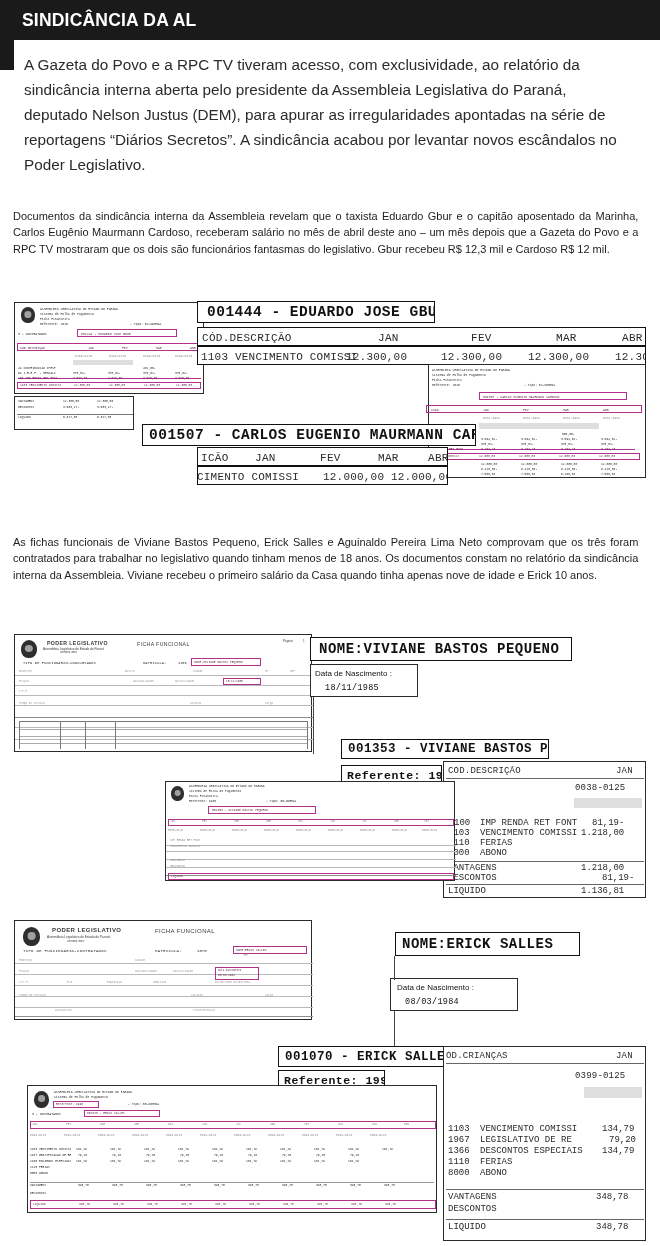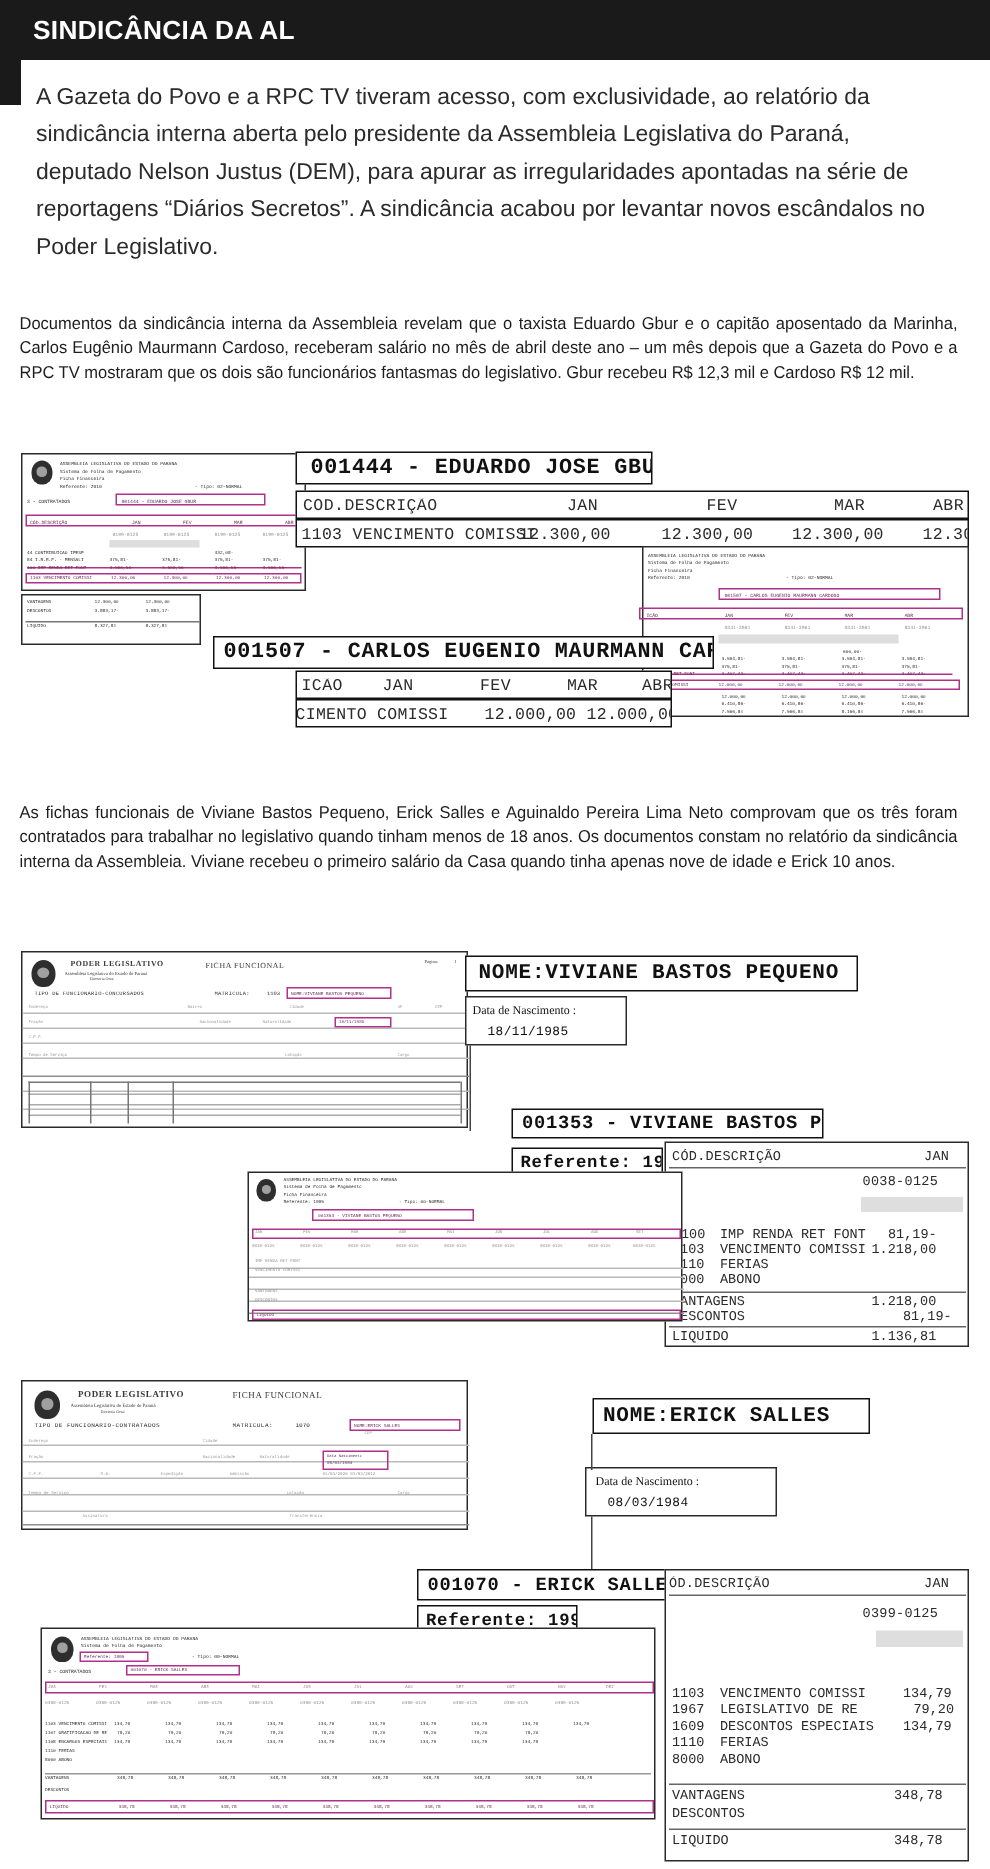--- a/index.html
+++ b/index.html
@@ -80,7 +80,7 @@
   .hline{position:absolute;background:#111;height:1px;}
   .vline{position:absolute;background:#111;width:1px;}
   .smalltxt{
-    position:absolute;font-family:Liberation Serif, serif;color:#3a3a3a;
+    position:absolute;font-family:Liberation Sans, sans-serif;color:#3a3a3a;
     white-space:nowrap;overflow:hidden;text-align:right;
   }
   .monotxt{

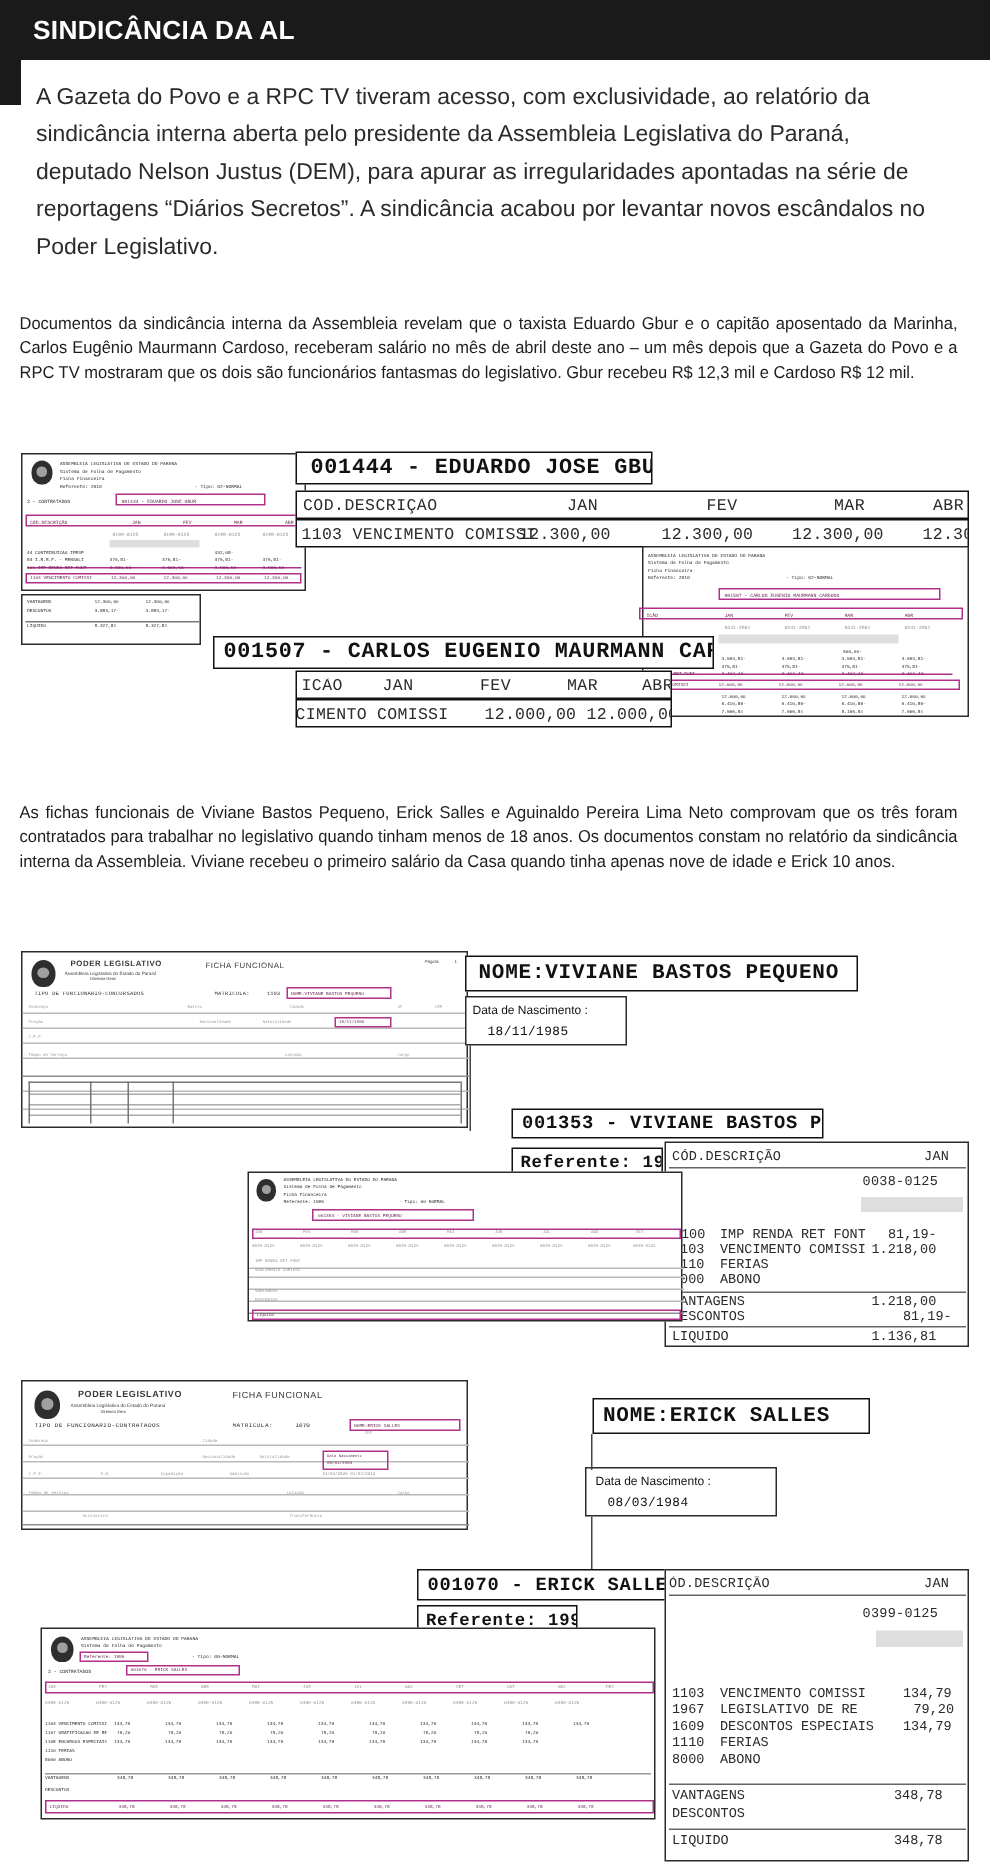--- a/index.html
+++ b/index.html
@@ -490,7 +490,7 @@
     <div class="callout" style="left:278px;top:1070px;width:107px;height:21px;font-size:11.5px;padding-left:5px;">Referente: 1995</div>
 
     <div class="doc" style="left:443px;top:1046px;width:203px;height:195px;border-width:1.3px;">
-      <div class="monotxt" style="left:2px;top:4px;font-size:9px;letter-spacing:.2px;">ÓD.DESCRIÇÃO</div>
+      <div class="monotxt" style="left:2px;top:4px;font-size:9px;letter-spacing:.2px;">ÓD.CRIANÇAS</div>
       <div class="monotxt" style="left:172px;top:4px;font-size:9px;letter-spacing:.2px;">JAN</div>
       <div class="hline" style="left:2px;top:16px;width:198px;background:#666;"></div>
       <div class="monotxt" style="left:131px;top:24px;font-size:9px;letter-spacing:.2px;">0399-0125</div>

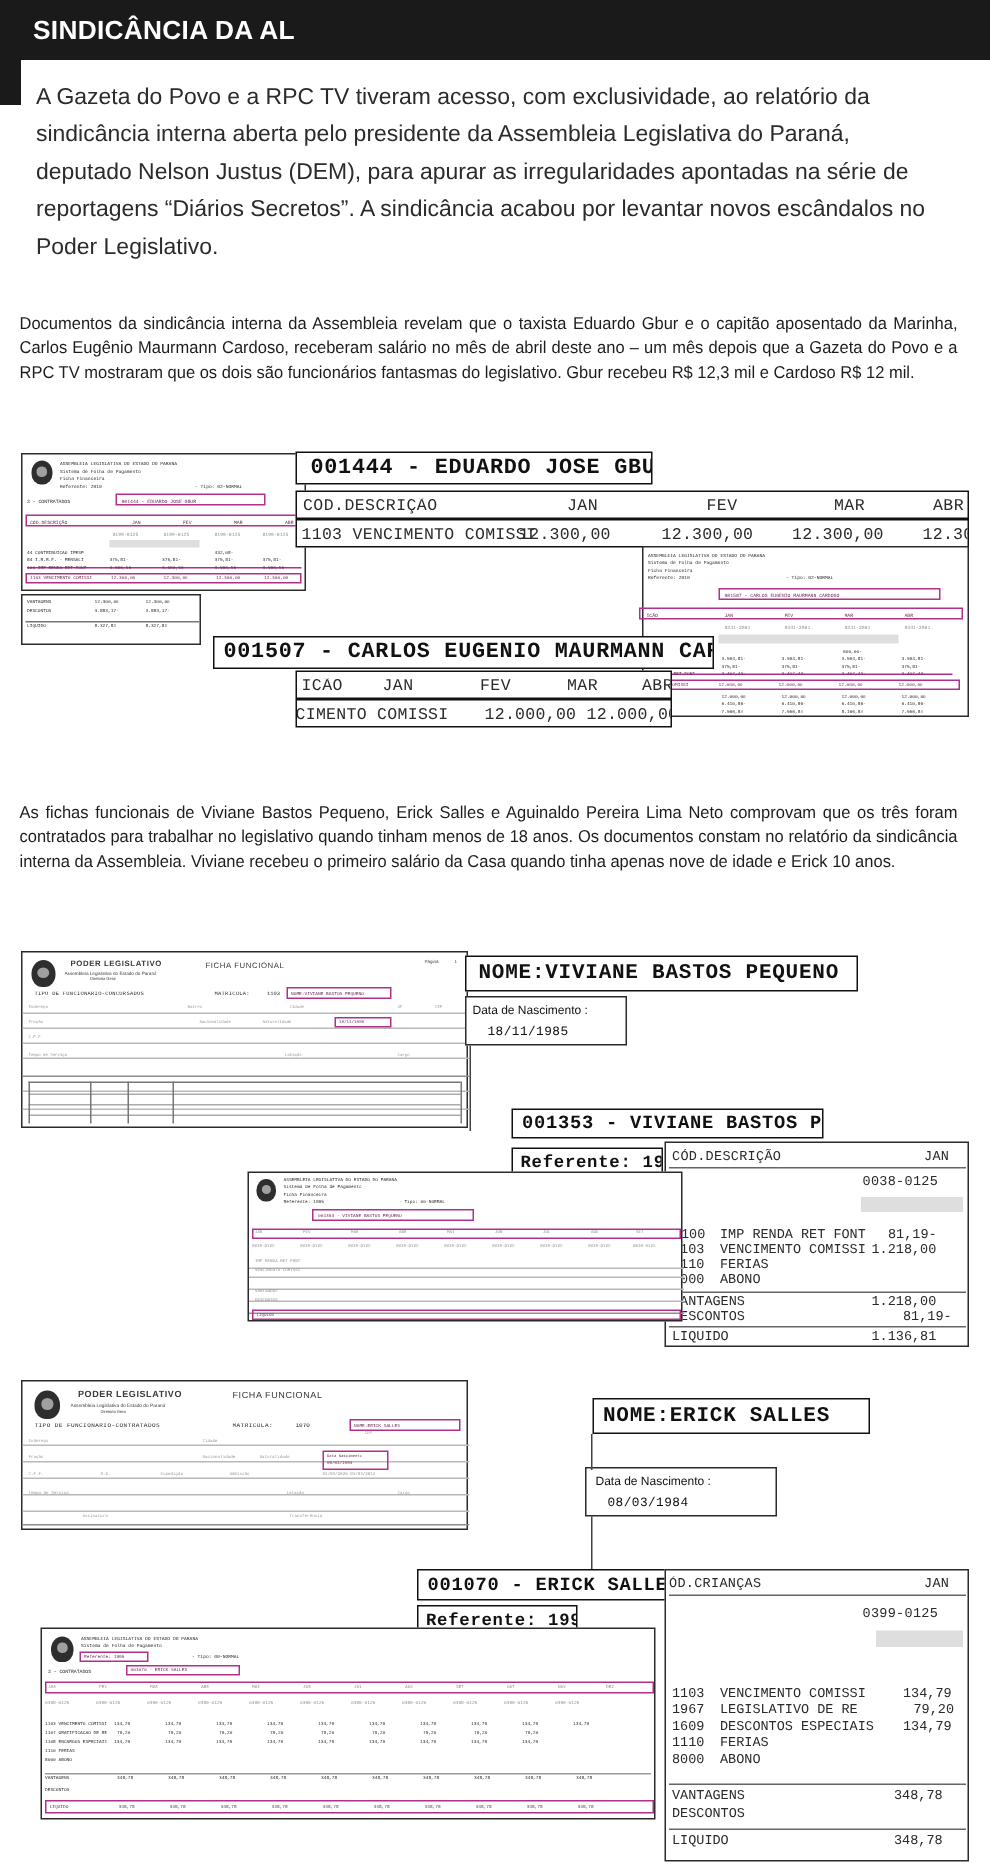--- a/index.html
+++ b/index.html
@@ -504,7 +504,7 @@
       <div class="monotxt" style="left:36px;top:88px;font-size:9px;">LEGISLATIVO DE RE</div>
       <div class="monotxt" style="left:165px;top:88px;font-size:9px;">79,20</div>
 
-      <div class="monotxt" style="left:4px;top:99px;font-size:9px;">1609</div>
+      <div class="monotxt" style="left:4px;top:99px;font-size:9px;">1366</div>
       <div class="monotxt" style="left:36px;top:99px;font-size:9px;">DESCONTOS ESPECIAIS</div>
       <div class="monotxt" style="left:158px;top:99px;font-size:9px;">134,79</div>
 

